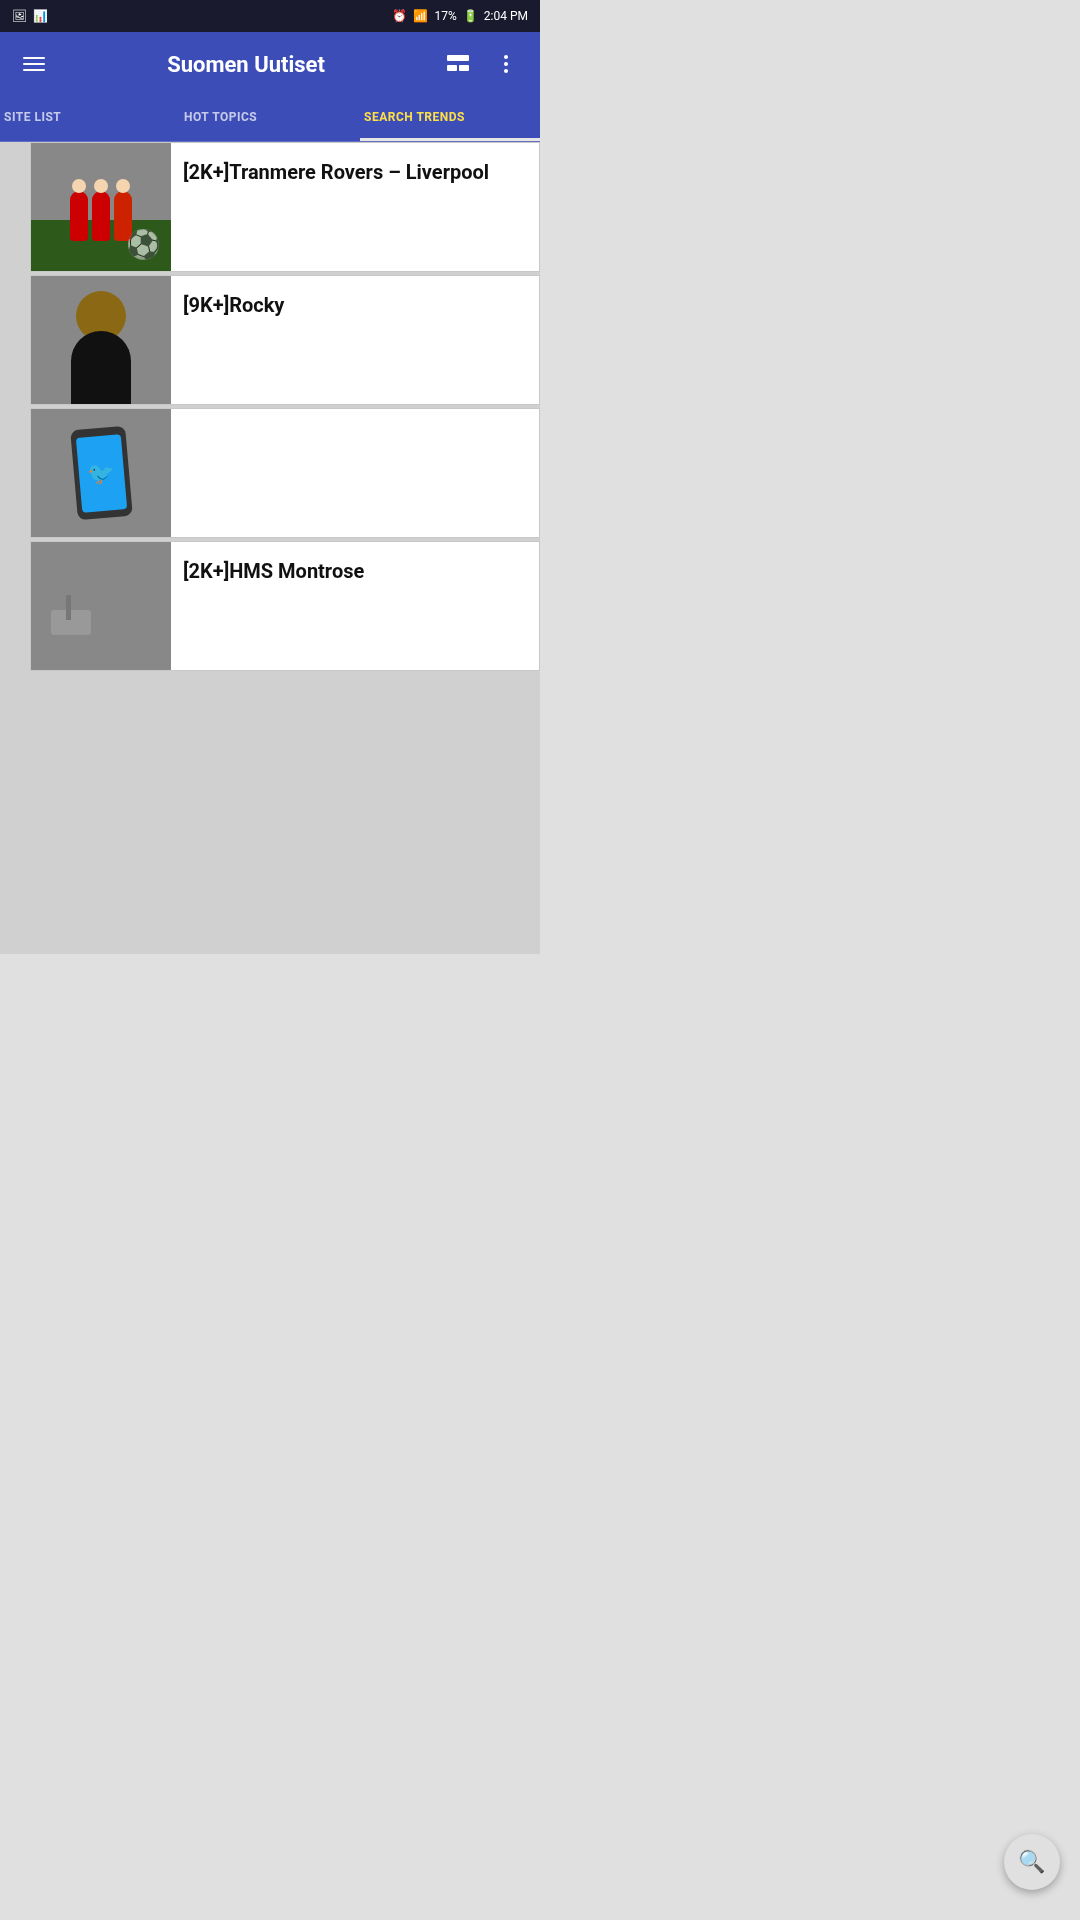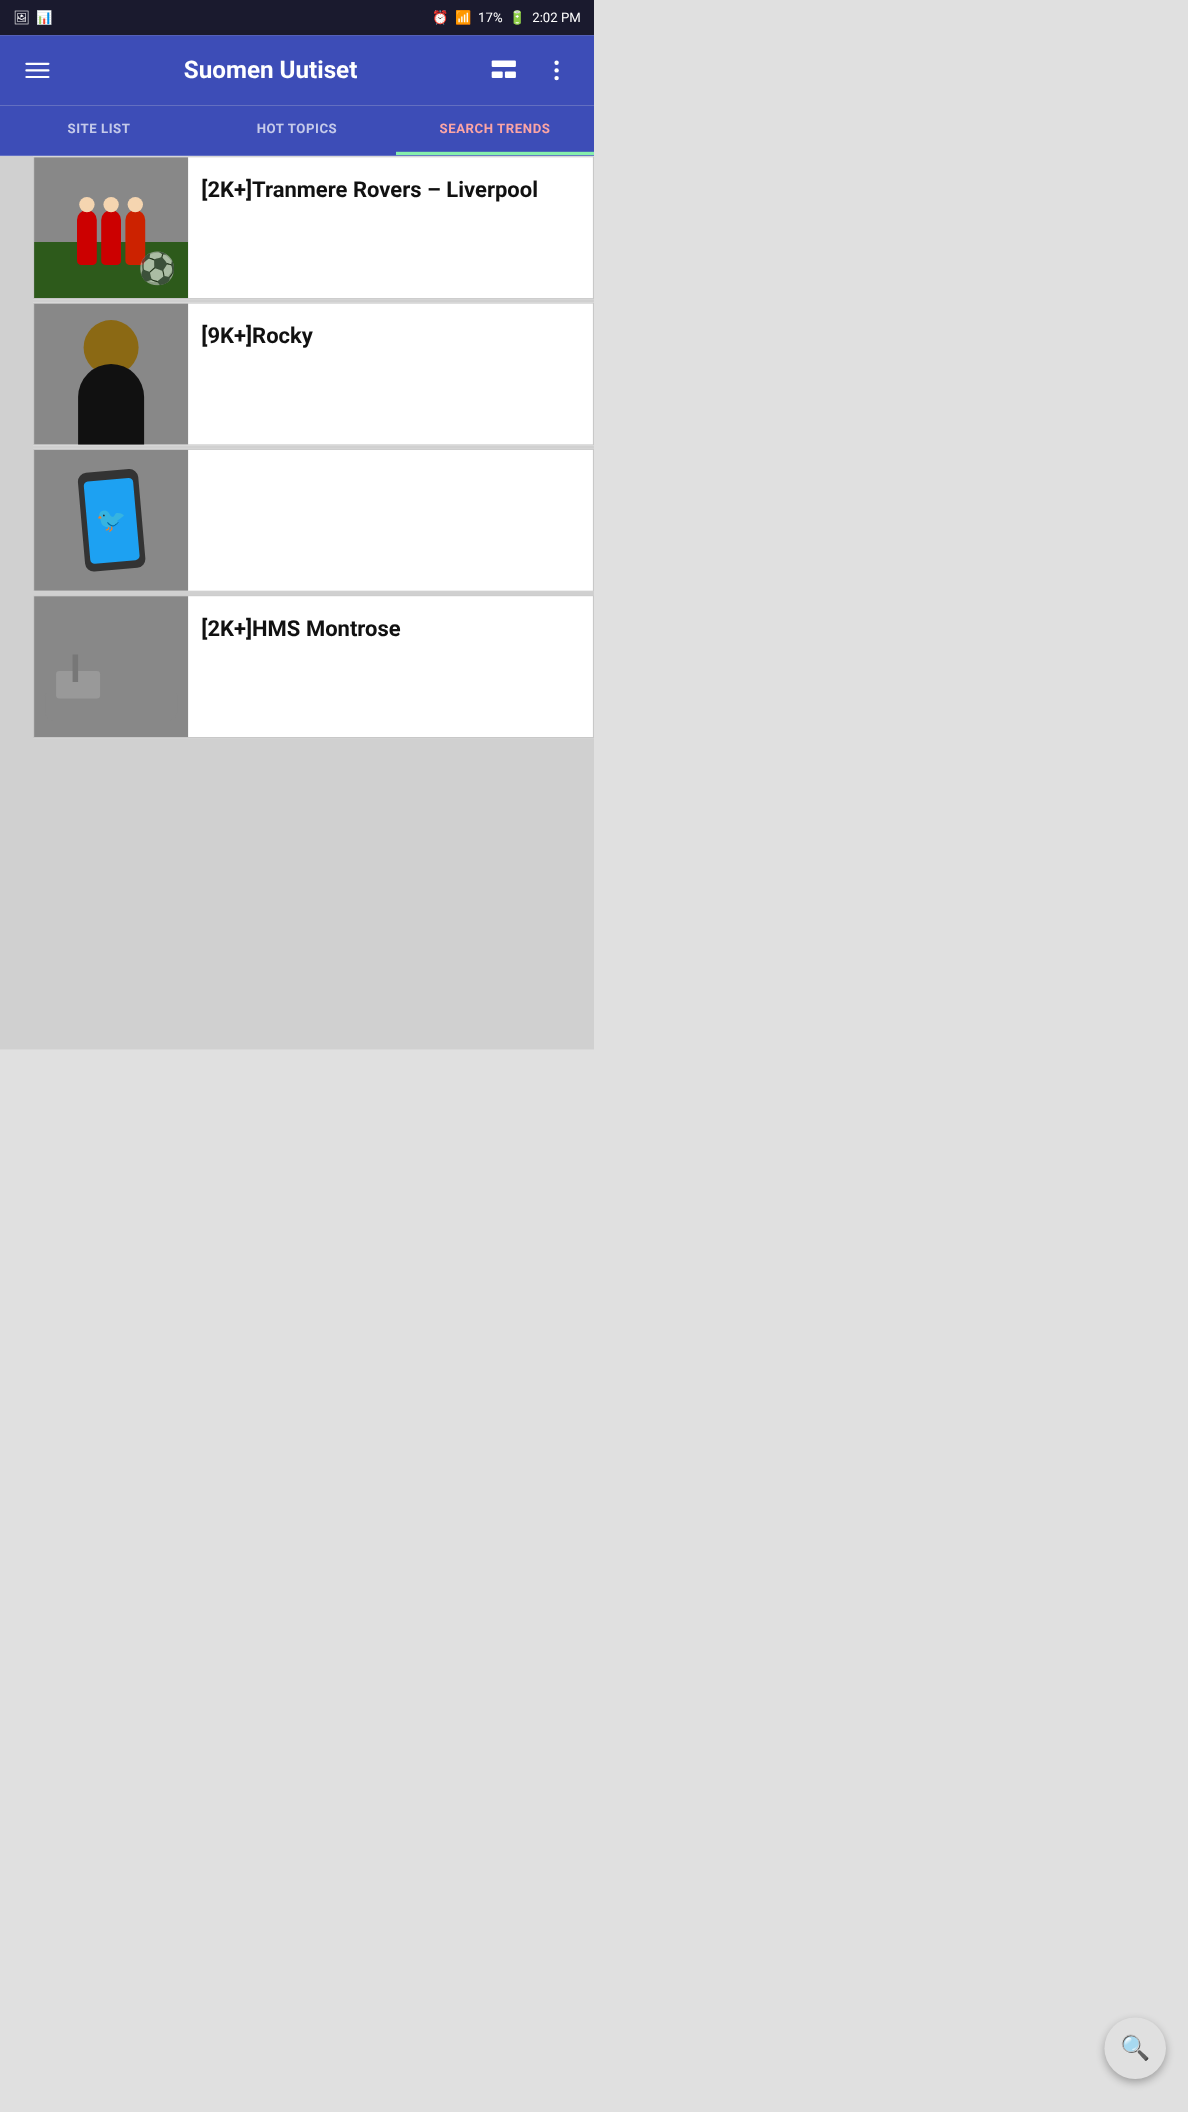--- a/index.html
+++ b/index.html
@@ -376,7 +376,7 @@
   <span>📶</span>
   <span>17%</span>
   <span>🔋</span>
-  <span>2:02 PM</span>
+  <span>2:04 PM</span>
 </div>
 
 <div class="app-bar">

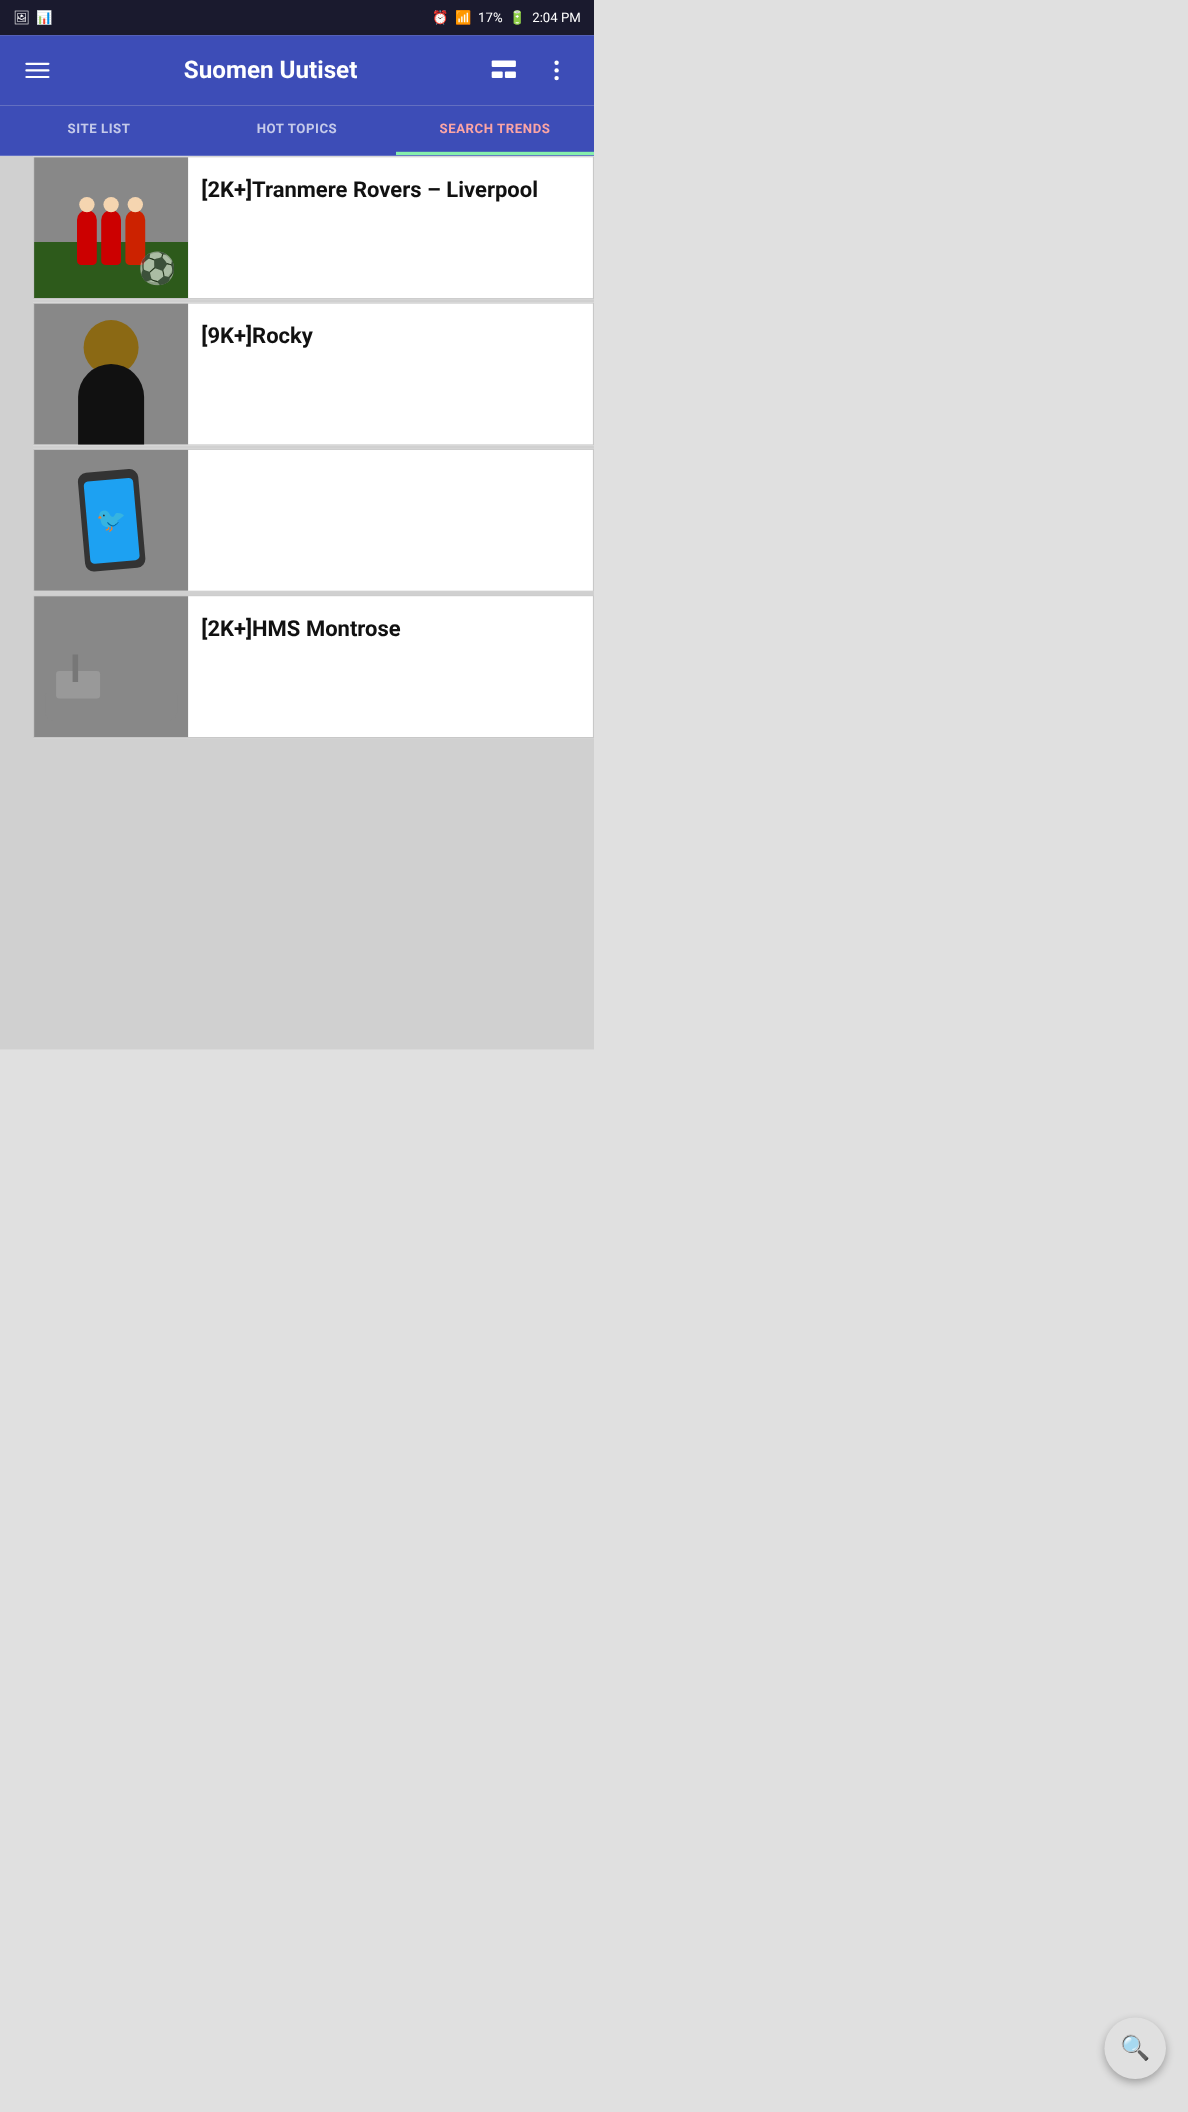--- a/index.html
+++ b/index.html
@@ -77,7 +77,7 @@
       color: rgba(255,255,255,0.7);
       font-size: 12px;
       font-weight: bold;
-      text-align: center;
+      text-align: left;
       padding: 14px 4px;
       cursor: pointer;
       border-bottom: 3px solid transparent;

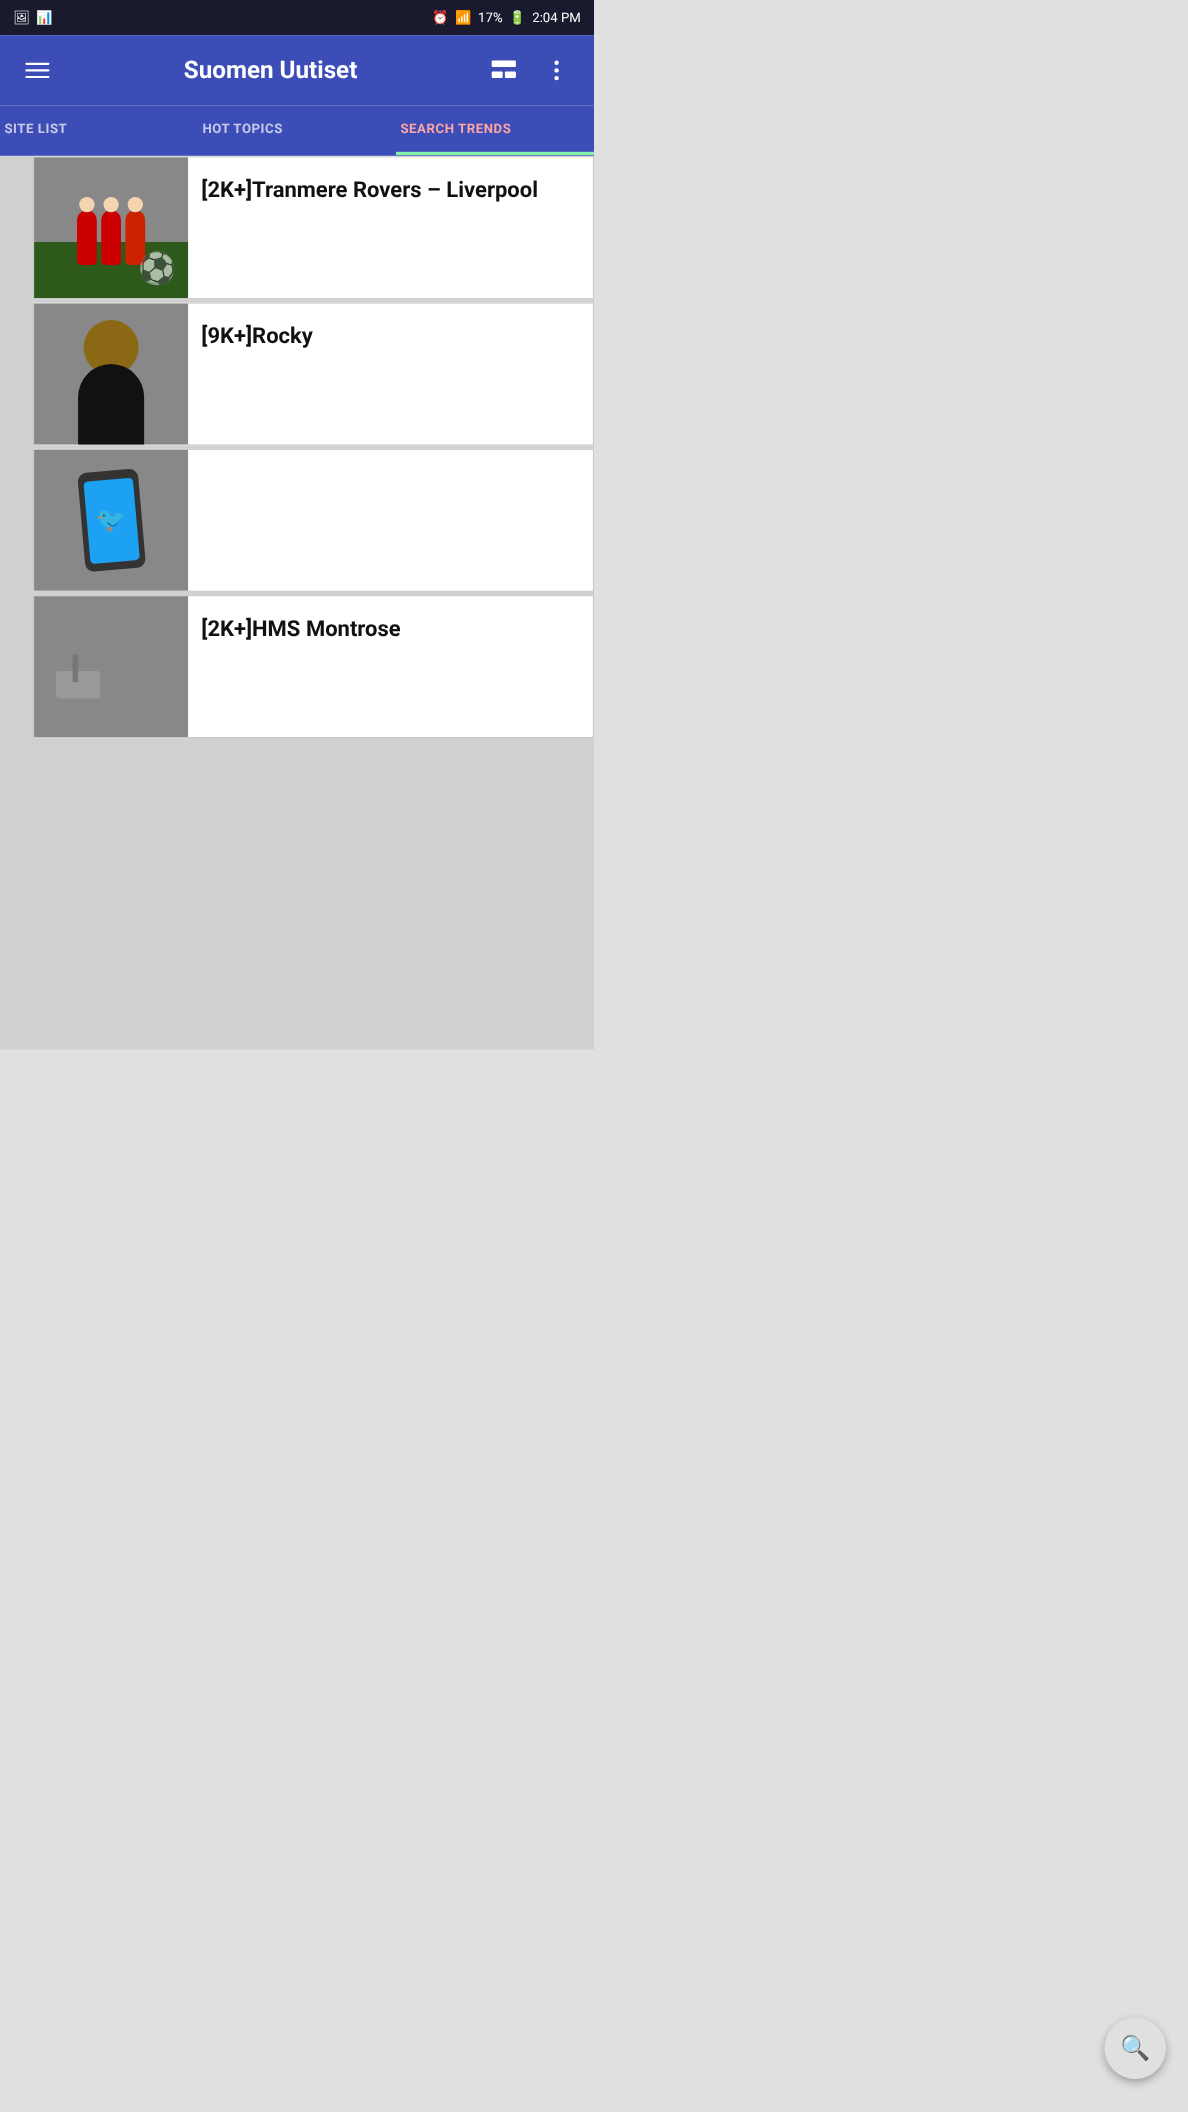--- a/index.html
+++ b/index.html
@@ -85,8 +85,8 @@
     }
 
     .tab.active {
-      color: #fca5a5;
-      border-bottom: 3px solid #86efac;
+      color: #fde047;
+      border-bottom: 3px solid #e5e5e5;
     }
 
     

